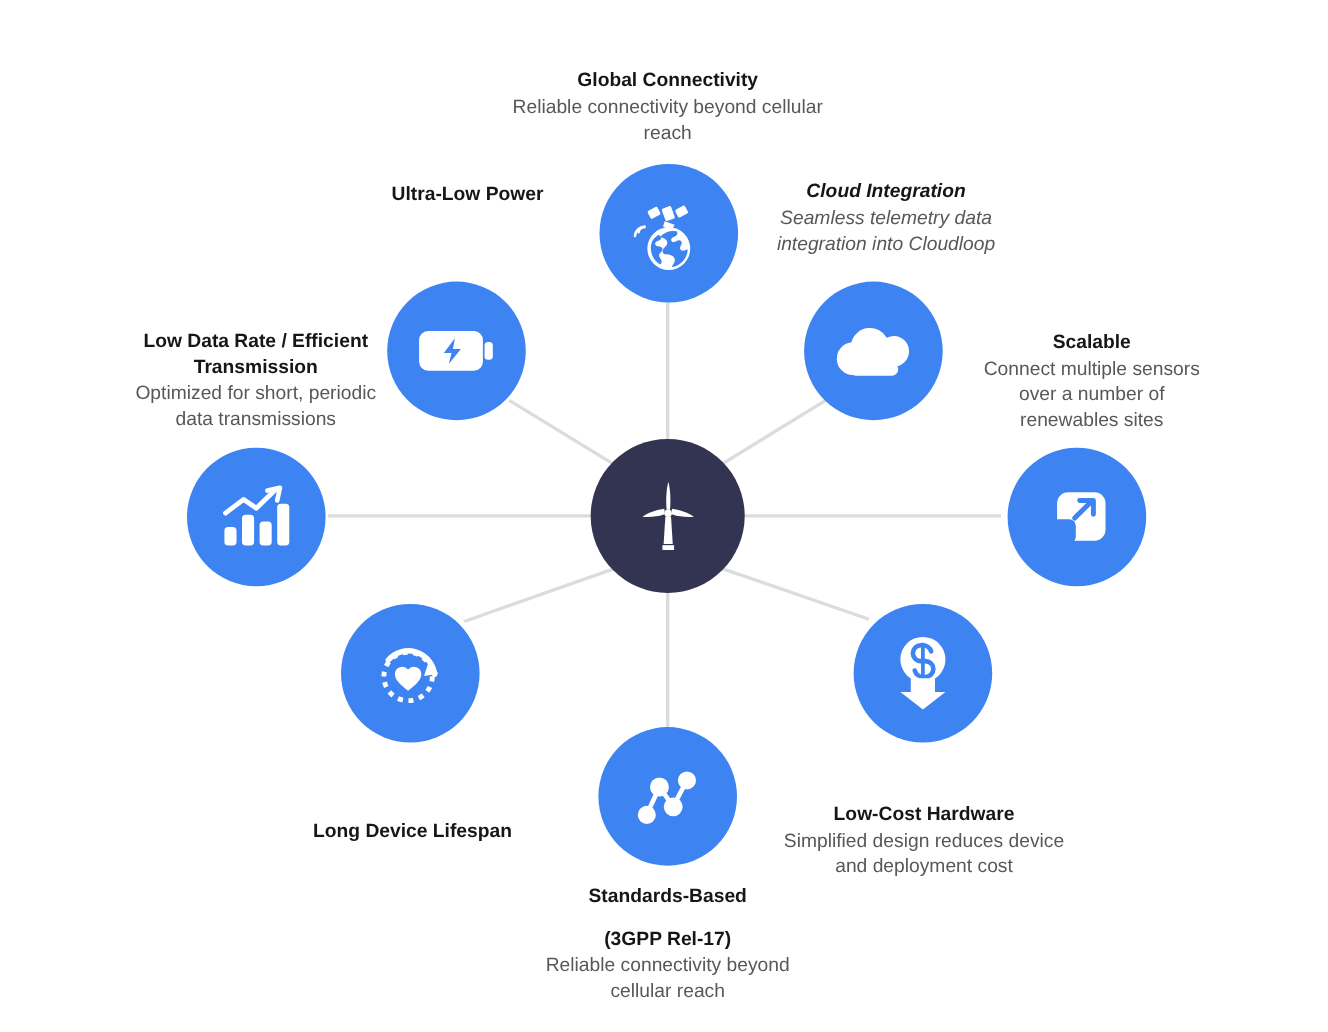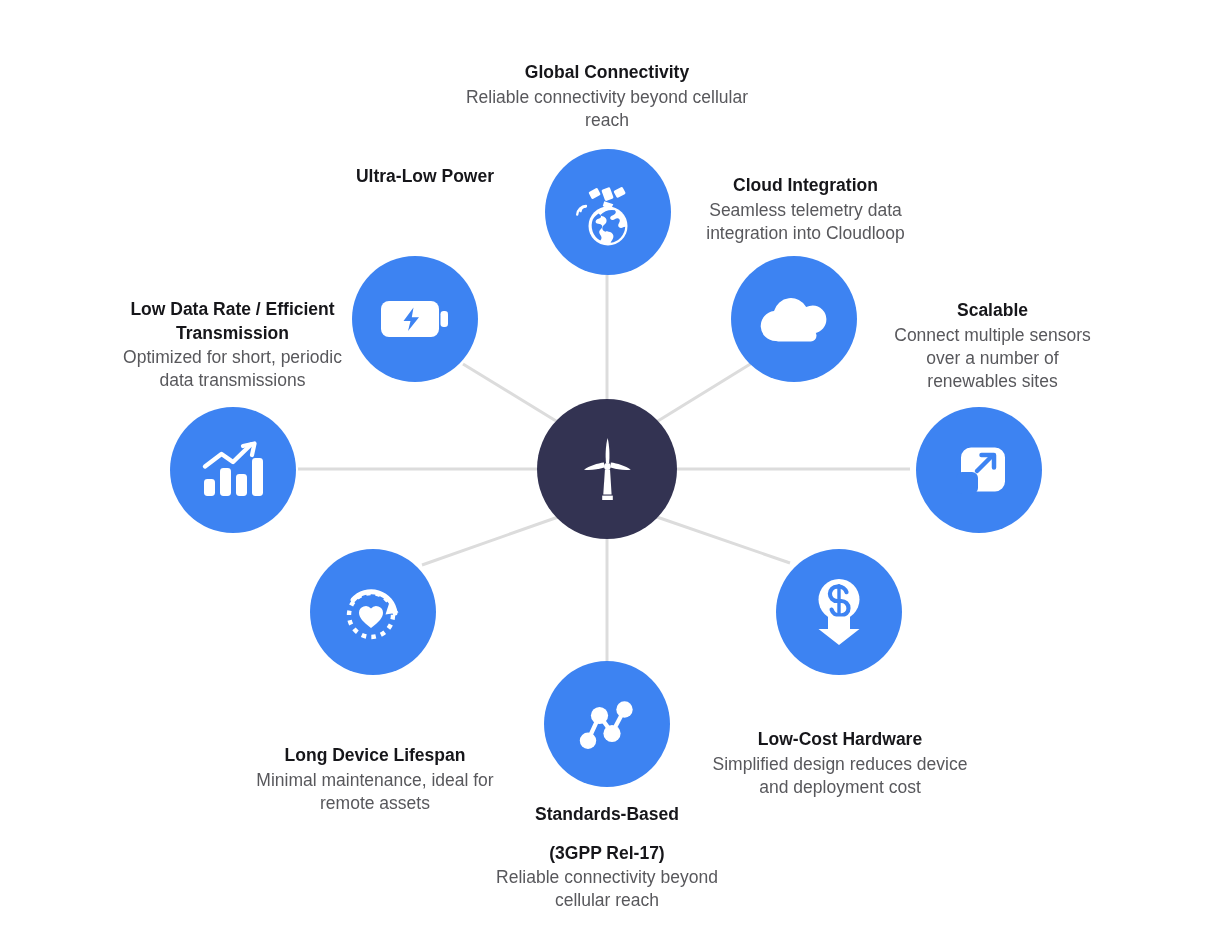--- a/index.html
+++ b/index.html
@@ -119,7 +119,7 @@
       </svg>
     </span>
   </div>
-  <div class="label" style="left:688px; top:174px; width:235px;">
+  <div class="label" style="left:688px; top:162px; width:235px;font-style:italic;">
     <span class="title">Cloud Integration</span>
     <span class="desc">Seamless telemetry data integration into Cloudloop</span>
   </div>

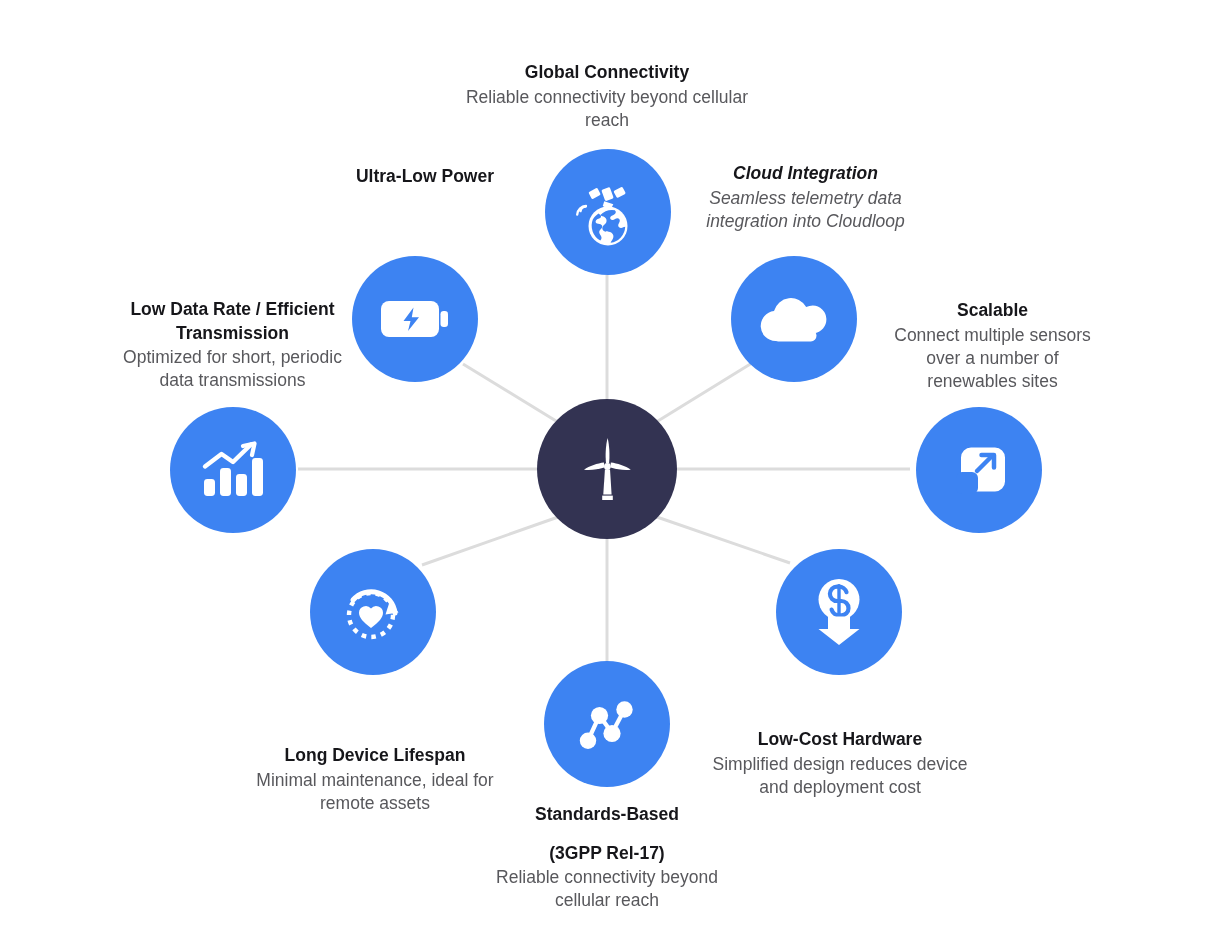--- a/index.html
+++ b/index.html
@@ -193,7 +193,6 @@
   </div>
   <div class="label" style="left:240px; top:704px; width:270px;margin-top:40px;">
     <span class="title">Long Device Lifespan</span>
-    <span class="desc">Minimal maintenance, ideal for remote assets</span>
   </div>
 
   <div class="node" style="left:170px; top:407px; width:126px; height:126px;">

